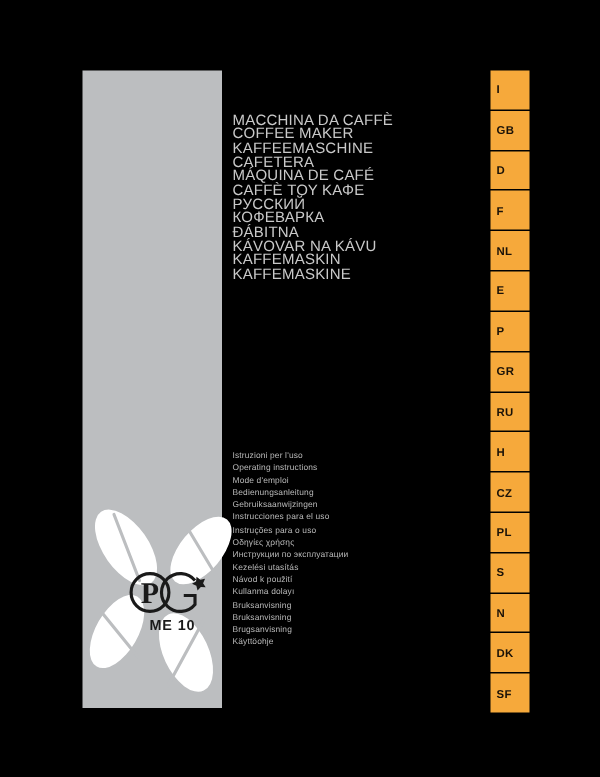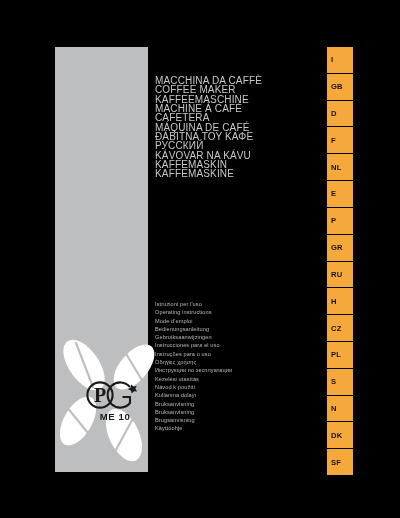--- a/index.html
+++ b/index.html
@@ -157,7 +157,6 @@
     <div class="title-line">MACCHINA DA CAFFÈ</div>
     <div class="title-line">COFFEE MAKER</div>
     <div class="title-line">KAFFEEMASCHINE</div>
-    <div class="title-line">MACHINE À CAFÉ</div>
     <div class="title-line">CAFETERA</div>
     <div class="title-line">MÁQUINA DE CAFÉ</div>
     <div class="title-line">ĐÁBITNA ΤΟΥ ΚΑΦΕ</div>

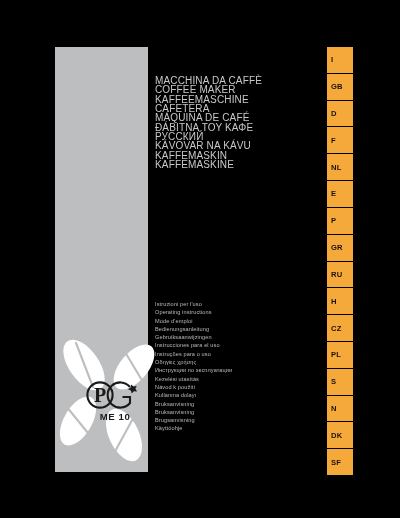--- a/index.html
+++ b/index.html
@@ -159,7 +159,7 @@
     <div class="title-line">KAFFEEMASCHINE</div>
     <div class="title-line">CAFETERA</div>
     <div class="title-line">MÁQUINA DE CAFÉ</div>
-    <div class="title-line">ĐÁBITNA ΤΟΥ ΚΑΦΕ</div>
+    <div class="title-line">CAFFÈ ΤΟΥ ΚΑΦΕ</div>
     <div class="title-line">РУССКИЙ</div>
     <div class="title-line">KÁVOVAR NA KÁVU</div>
     <div class="title-line">KAFFEMASKIN</div>

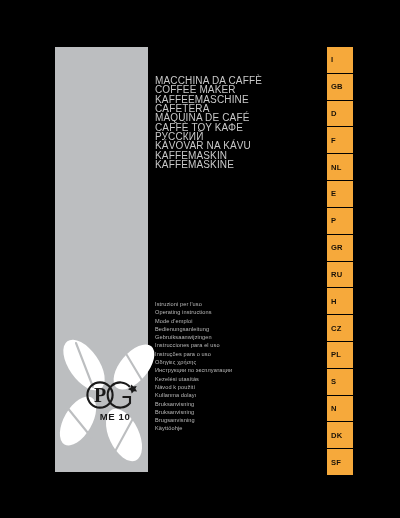--- a/index.html
+++ b/index.html
@@ -161,6 +161,7 @@
     <div class="title-line">MÁQUINA DE CAFÉ</div>
     <div class="title-line">CAFFÈ ΤΟΥ ΚΑΦΕ</div>
     <div class="title-line">РУССКИЙ</div>
+    <div class="title-line">КОФЕВАРКА</div>
     <div class="title-line">KÁVOVAR NA KÁVU</div>
     <div class="title-line">KAFFEMASKIN</div>
     <div class="title-line">KAFFEMASKINE</div>

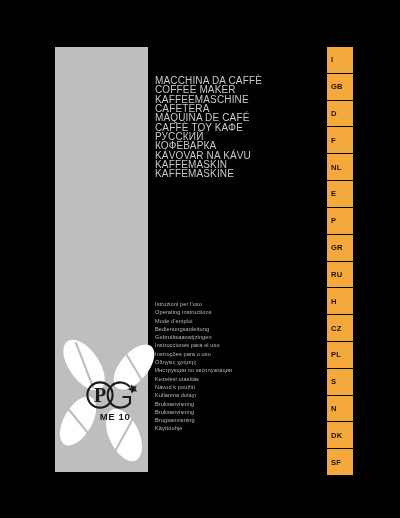--- a/index.html
+++ b/index.html
@@ -162,6 +162,7 @@
     <div class="title-line">CAFFÈ ΤΟΥ ΚΑΦΕ</div>
     <div class="title-line">РУССКИЙ</div>
     <div class="title-line">КОФЕВАРКА</div>
+    <div class="title-line">ĐÁBITNA</div>
     <div class="title-line">KÁVOVAR NA KÁVU</div>
     <div class="title-line">KAFFEMASKIN</div>
     <div class="title-line">KAFFEMASKINE</div>

